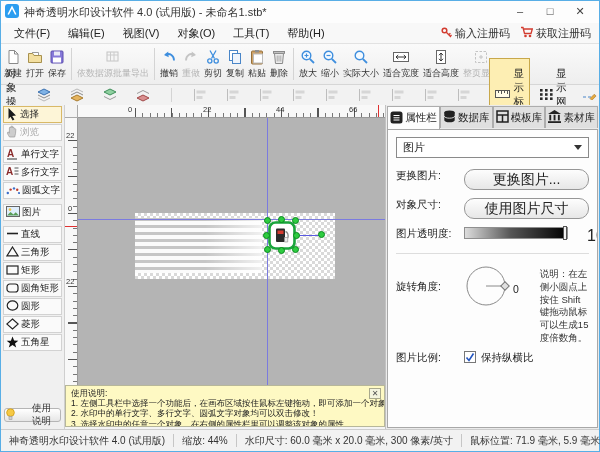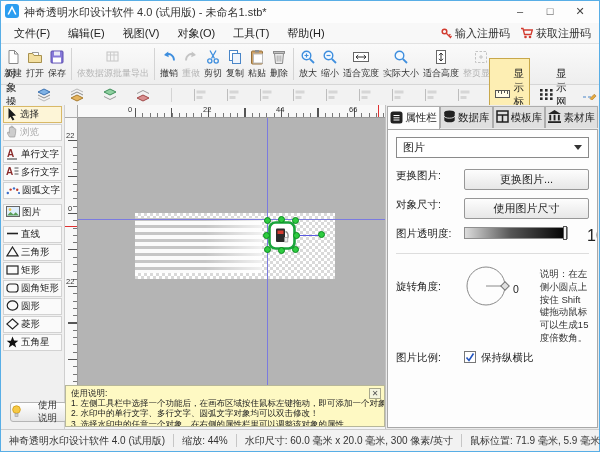--- a/index.html
+++ b/index.html
@@ -15,7 +15,7 @@
   .menubar{position:absolute;left:0;top:22px;right:0;height:20px;background:#f8f8f8;display:flex;align-items:center;padding:0 4px;font-size:11px}
   .mitem{padding:1px 9px;color:#222}
   .reg{margin-left:auto;display:flex;align-items:center;gap:10px;padding-right:4px}
-  .reglink{display:flex;align-items:flex-end;gap:3px;color:#333}
+  .reglink{display:flex;align-items:center;gap:3px;color:#333}
   
   .toolbar1{position:absolute;left:0;top:42px;right:0;height:42px;background:linear-gradient(#fafafa,#eee);border-top:1px solid #e2e2e2;border-bottom:1px solid #d6d6d6;display:flex;align-items:center;padding:0 1px}
   .tbtn{display:flex;flex-direction:column;align-items:center;justify-content:center;height:38px;padding:1px 2px;gap:1px}

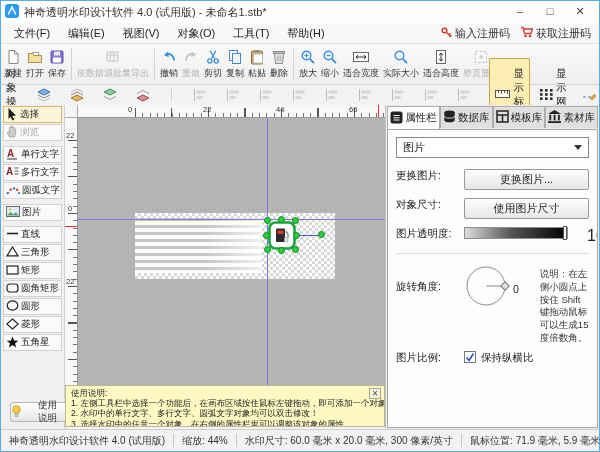--- a/index.html
+++ b/index.html
@@ -256,21 +256,21 @@
       </span>
     <span class="tbtn">
         <span class="ticon">
+          <svg width="16" height="16">
+            <circle cx="6.5" cy="6.5" r="4.3" fill="#f4faff" stroke="#3e8ede" stroke-width="1.4"></circle>
+            <path d="M9.8 9.8L14 14" stroke="#3e8ede" stroke-width="1.8"></path>
+          </svg>
+        </span>
+        <span class="lbl">实际大小</span>
+      </span>
+    <span class="tbtn">
+        <span class="ticon">
           <svg width="18" height="16">
             <rect x="1.5" y="3.5" width="15" height="9" fill="#fff" stroke="#666"></rect>
             <path d="M4 8h10M4 8l2.2-2M4 8l2.2 2M14 8l-2.2-2M14 8l-2.2 2" stroke="#333" fill="none"></path>
           </svg>
         </span>
         <span class="lbl">适合宽度</span>
-      </span>
-    <span class="tbtn">
-        <span class="ticon">
-          <svg width="16" height="16">
-            <circle cx="6.5" cy="6.5" r="4.3" fill="#f4faff" stroke="#3e8ede" stroke-width="1.4"></circle>
-            <path d="M9.8 9.8L14 14" stroke="#3e8ede" stroke-width="1.8"></path>
-          </svg>
-        </span>
-        <span class="lbl">实际大小</span>
       </span>
     <span class="tbtn">
         <span class="ticon">

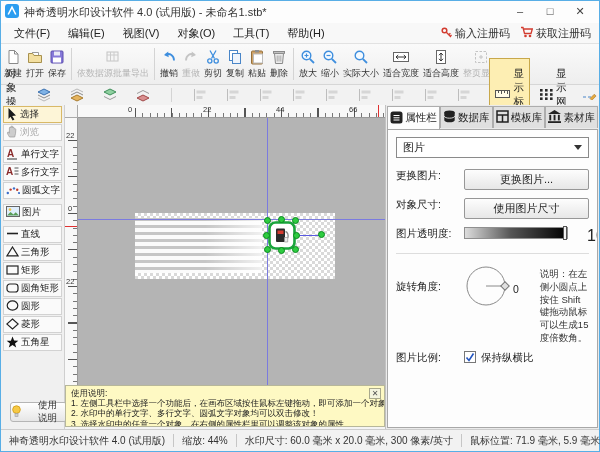--- a/index.html
+++ b/index.html
@@ -64,7 +64,7 @@
   .combo .arr{margin-left:auto;width:0;height:0;border-left:4px solid transparent;border-right:4px solid transparent;border-top:5px solid #333}
   .prow{display:flex;align-items:flex-start;margin-bottom:8px}
   .plabel{width:68px;font-size:10.5px;color:#222;flex:none}
-  .pbtn{flex:1;height:21px;border:1px solid #979797;border-radius:2px;background:linear-gradient(#fdfdfd,#e7e7e7);font-size:11px;display:flex;align-items:center;justify-content:center;color:#222}
+  .pbtn{flex:1;height:21px;border:1px solid #979797;border-radius:10px;background:linear-gradient(#fdfdfd,#e7e7e7);font-size:14px;display:flex;align-items:center;justify-content:center;color:#222}
   .slider{width:104px;height:12px;border:1px solid #8f8f8f;background:linear-gradient(90deg,#ddd,#555 45%,#000);position:relative;flex:none}
   .knob{position:absolute;right:0;top:-2px;width:4px;height:14px;background:#f2f2f2;border:1px solid #555}
   .pct{margin-left:19px;font-size:16px}

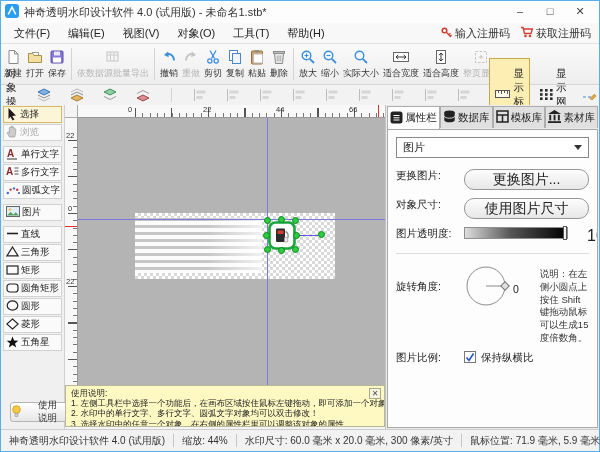--- a/index.html
+++ b/index.html
@@ -35,7 +35,7 @@
   .tool.active{background:#fdf5d7;border-color:#d9b967}
   .tool.dis{color:#a8a8a8}
   .tgap{height:3px}
-  .helpbtn{position:absolute;left:9px;bottom:7px;width:57px;height:20px;border:1px solid #b5b5b5;border-radius:3px;background:linear-gradient(#fff,#e6e6e6);display:flex;align-items:center;justify-content:center;gap:16px;font-size:9.5px;color:#333}
+  .helpbtn{position:absolute;left:3px;bottom:7px;width:57px;height:14px;border:1px solid #b5b5b5;border-radius:3px;background:linear-gradient(#fff,#e6e6e6);display:flex;align-items:center;justify-content:center;gap:16px;font-size:9.5px;color:#333}
   
   .corner{position:absolute;left:64px;top:104px;width:13px;height:13px;background:#f4f4f4;border-right:1px solid #aaa;border-bottom:1px solid #aaa}
   .hruler{position:absolute;left:77px;top:104px;width:307px;height:13px;background:#f8f8f8;border-bottom:1px solid #999;overflow:hidden}

